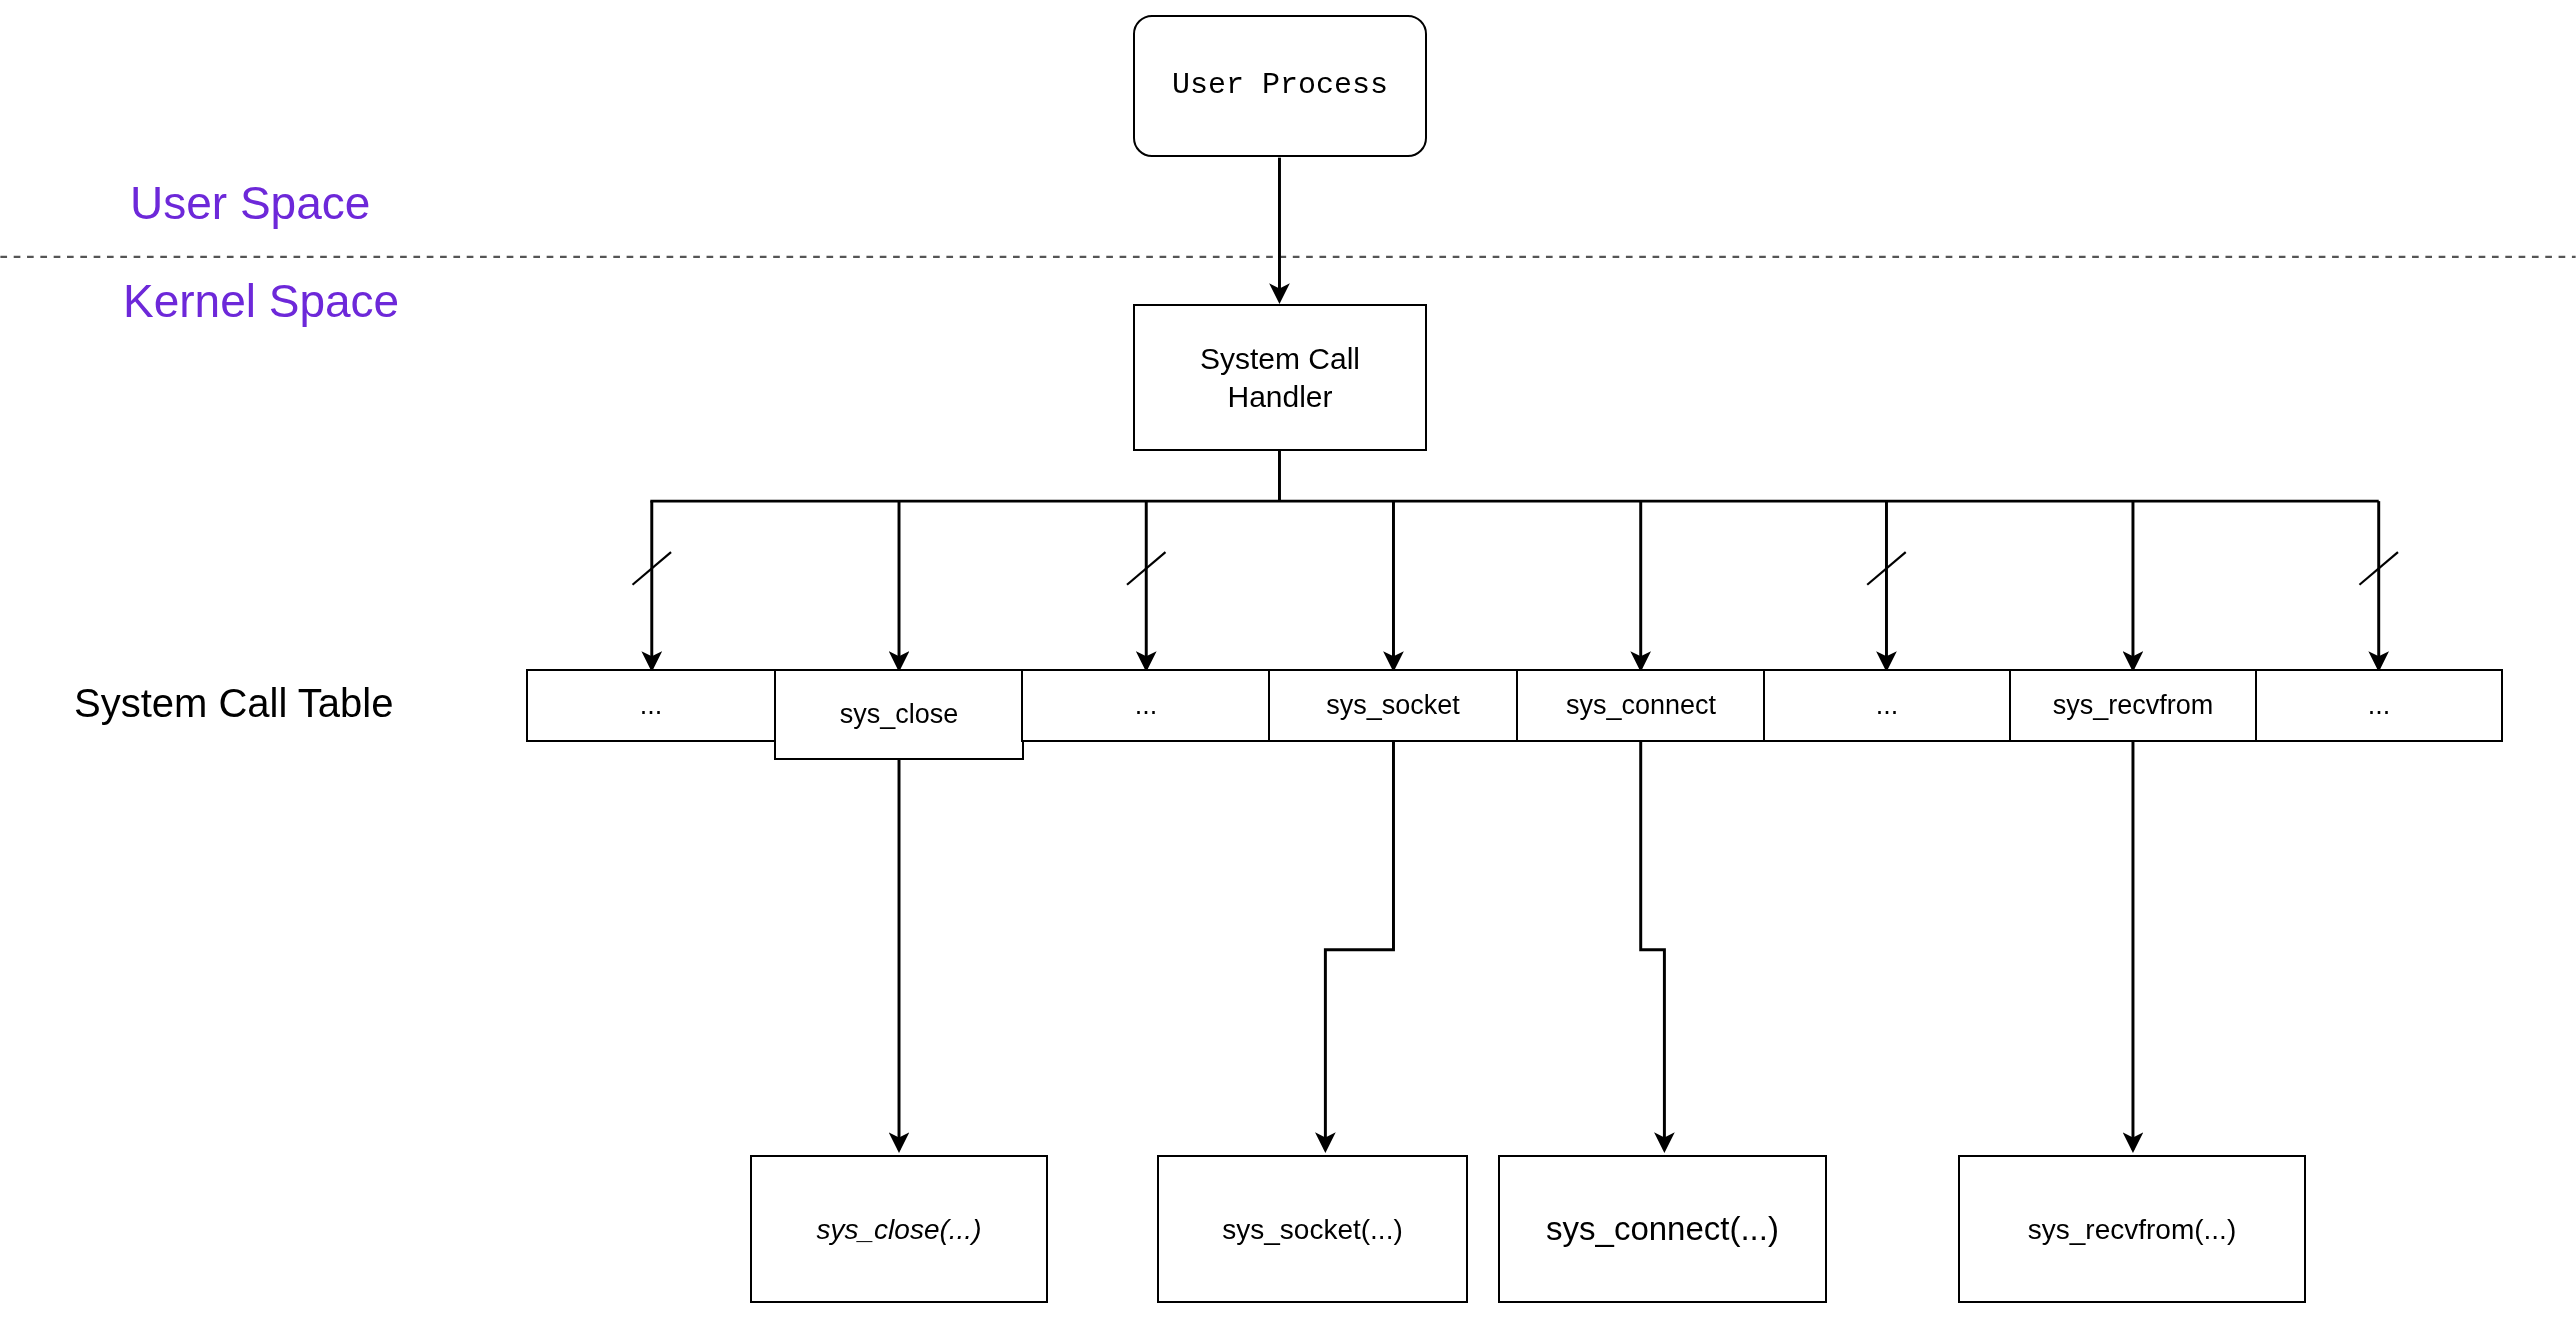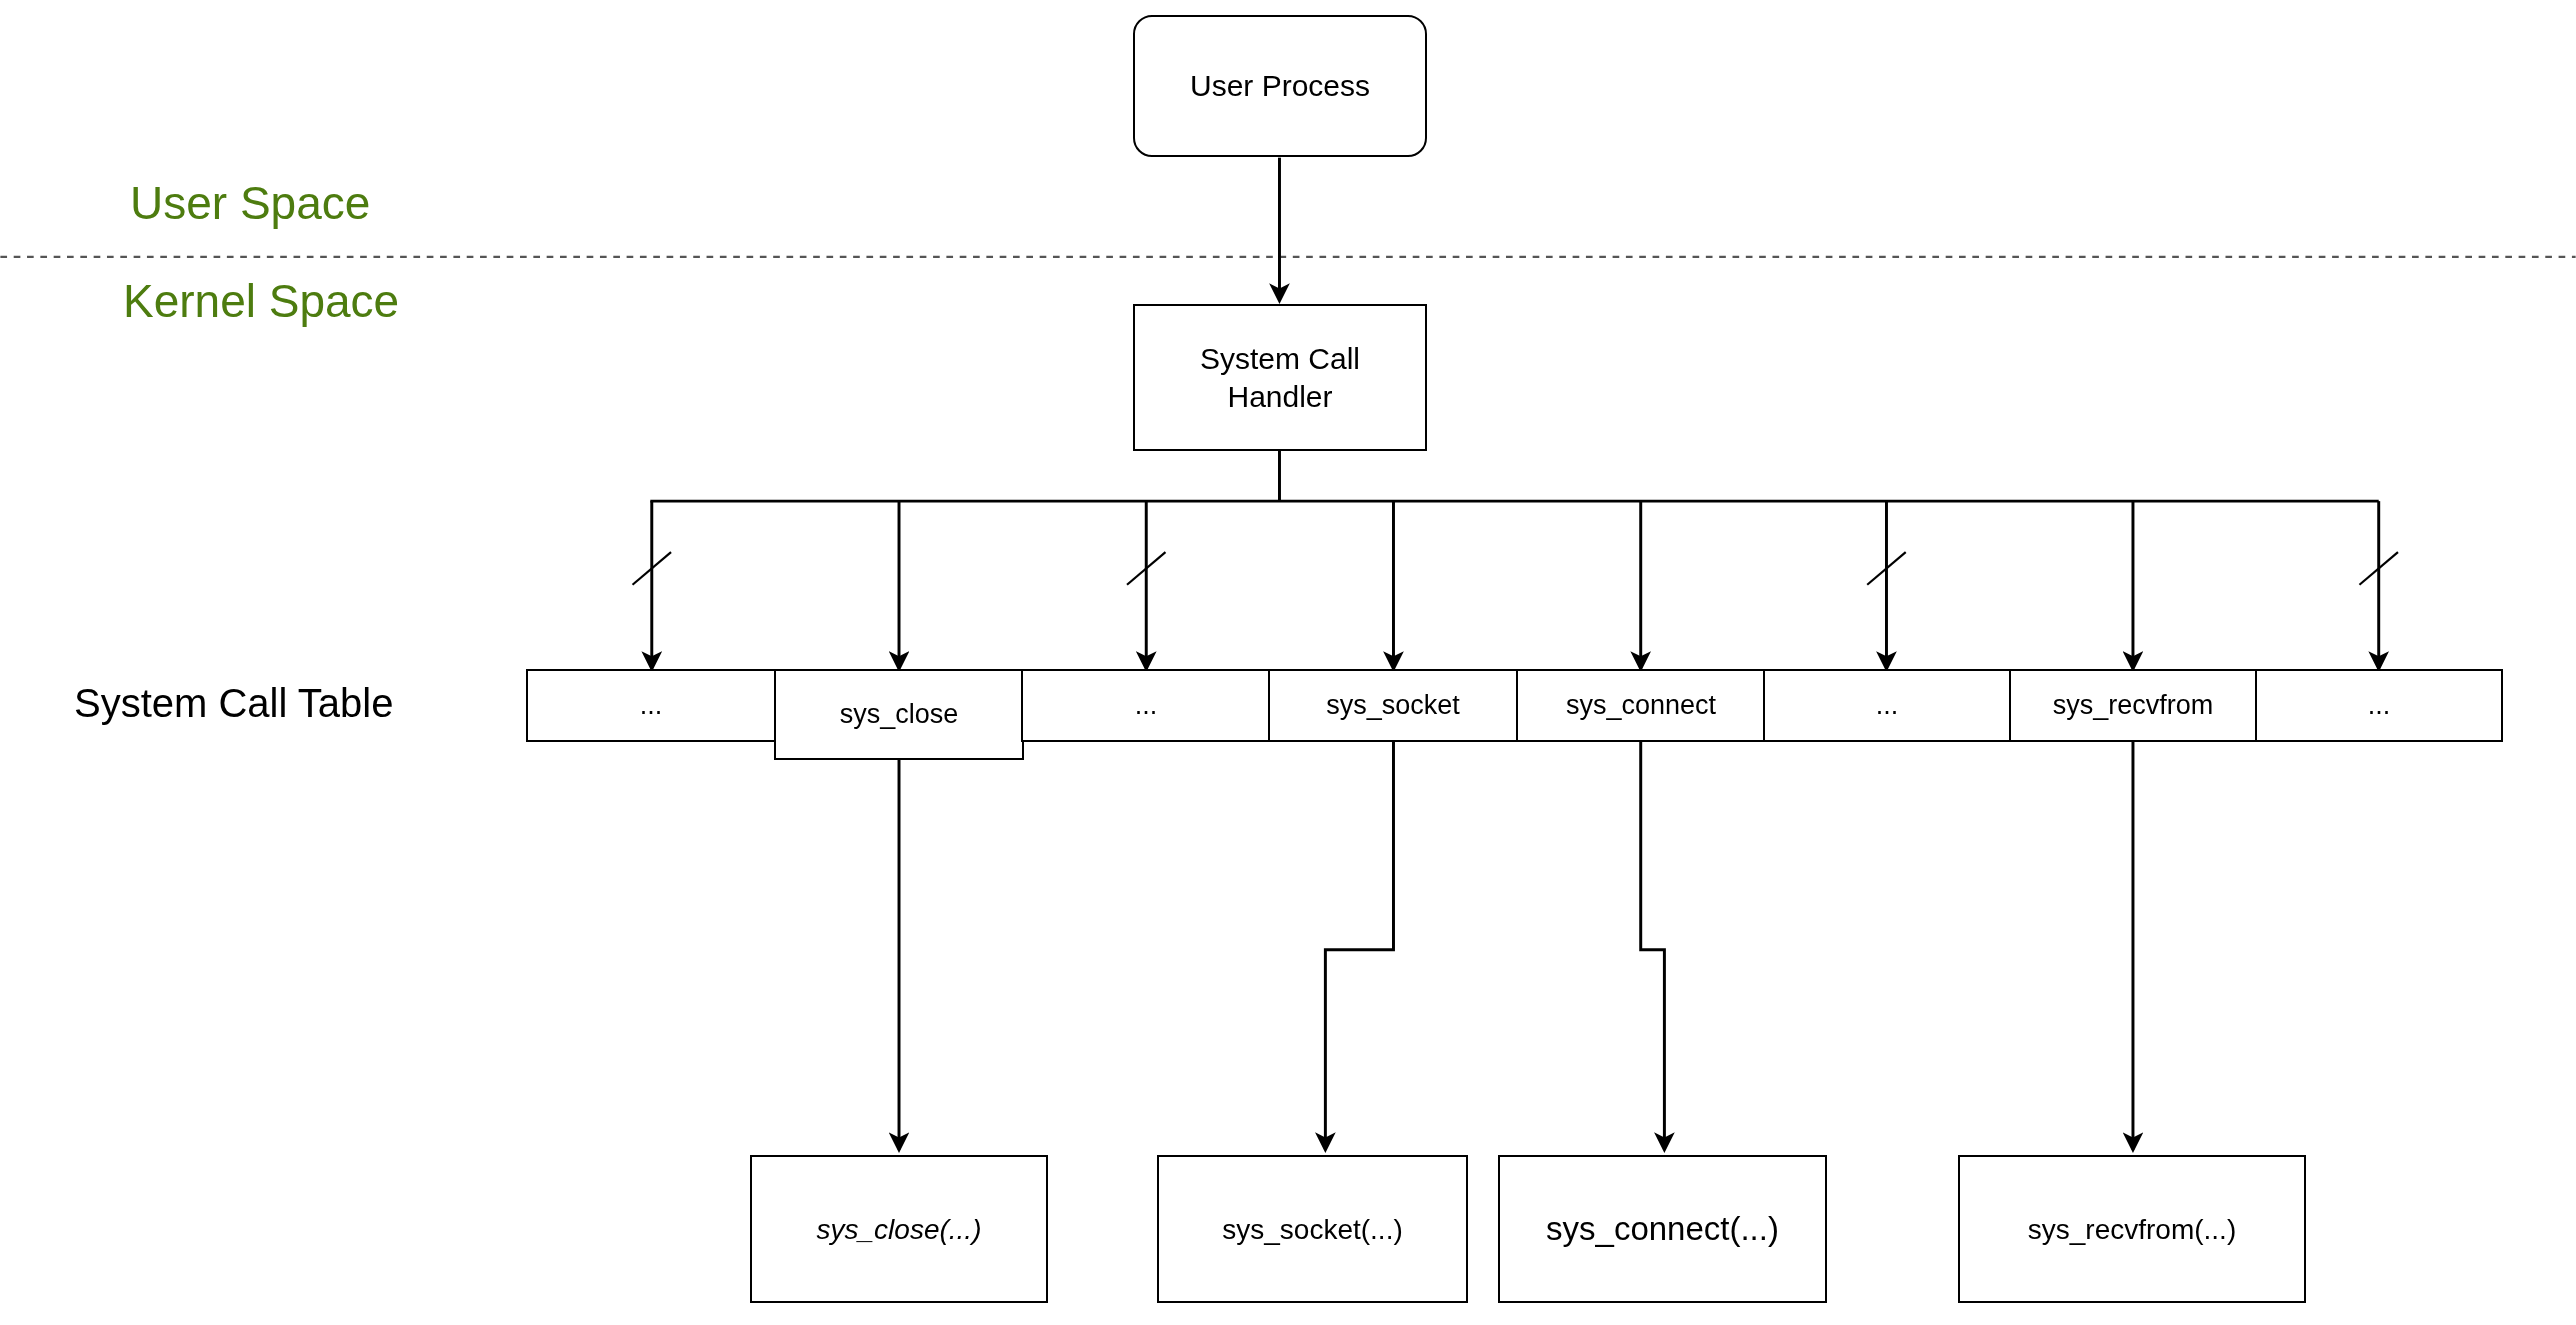--- a/index.html
+++ b/index.html
@@ -17,7 +17,7 @@
     line-height:1.25;
     z-index:3;
   }
-  .node.rounded{border-radius:19px;}
+  .node.rounded{border-radius:19px;font-family:Liberation Mono, monospace;}
   .node .lbl{display:block;width:100%;padding:0 4.4px;}
   .space-label{
     position:absolute;

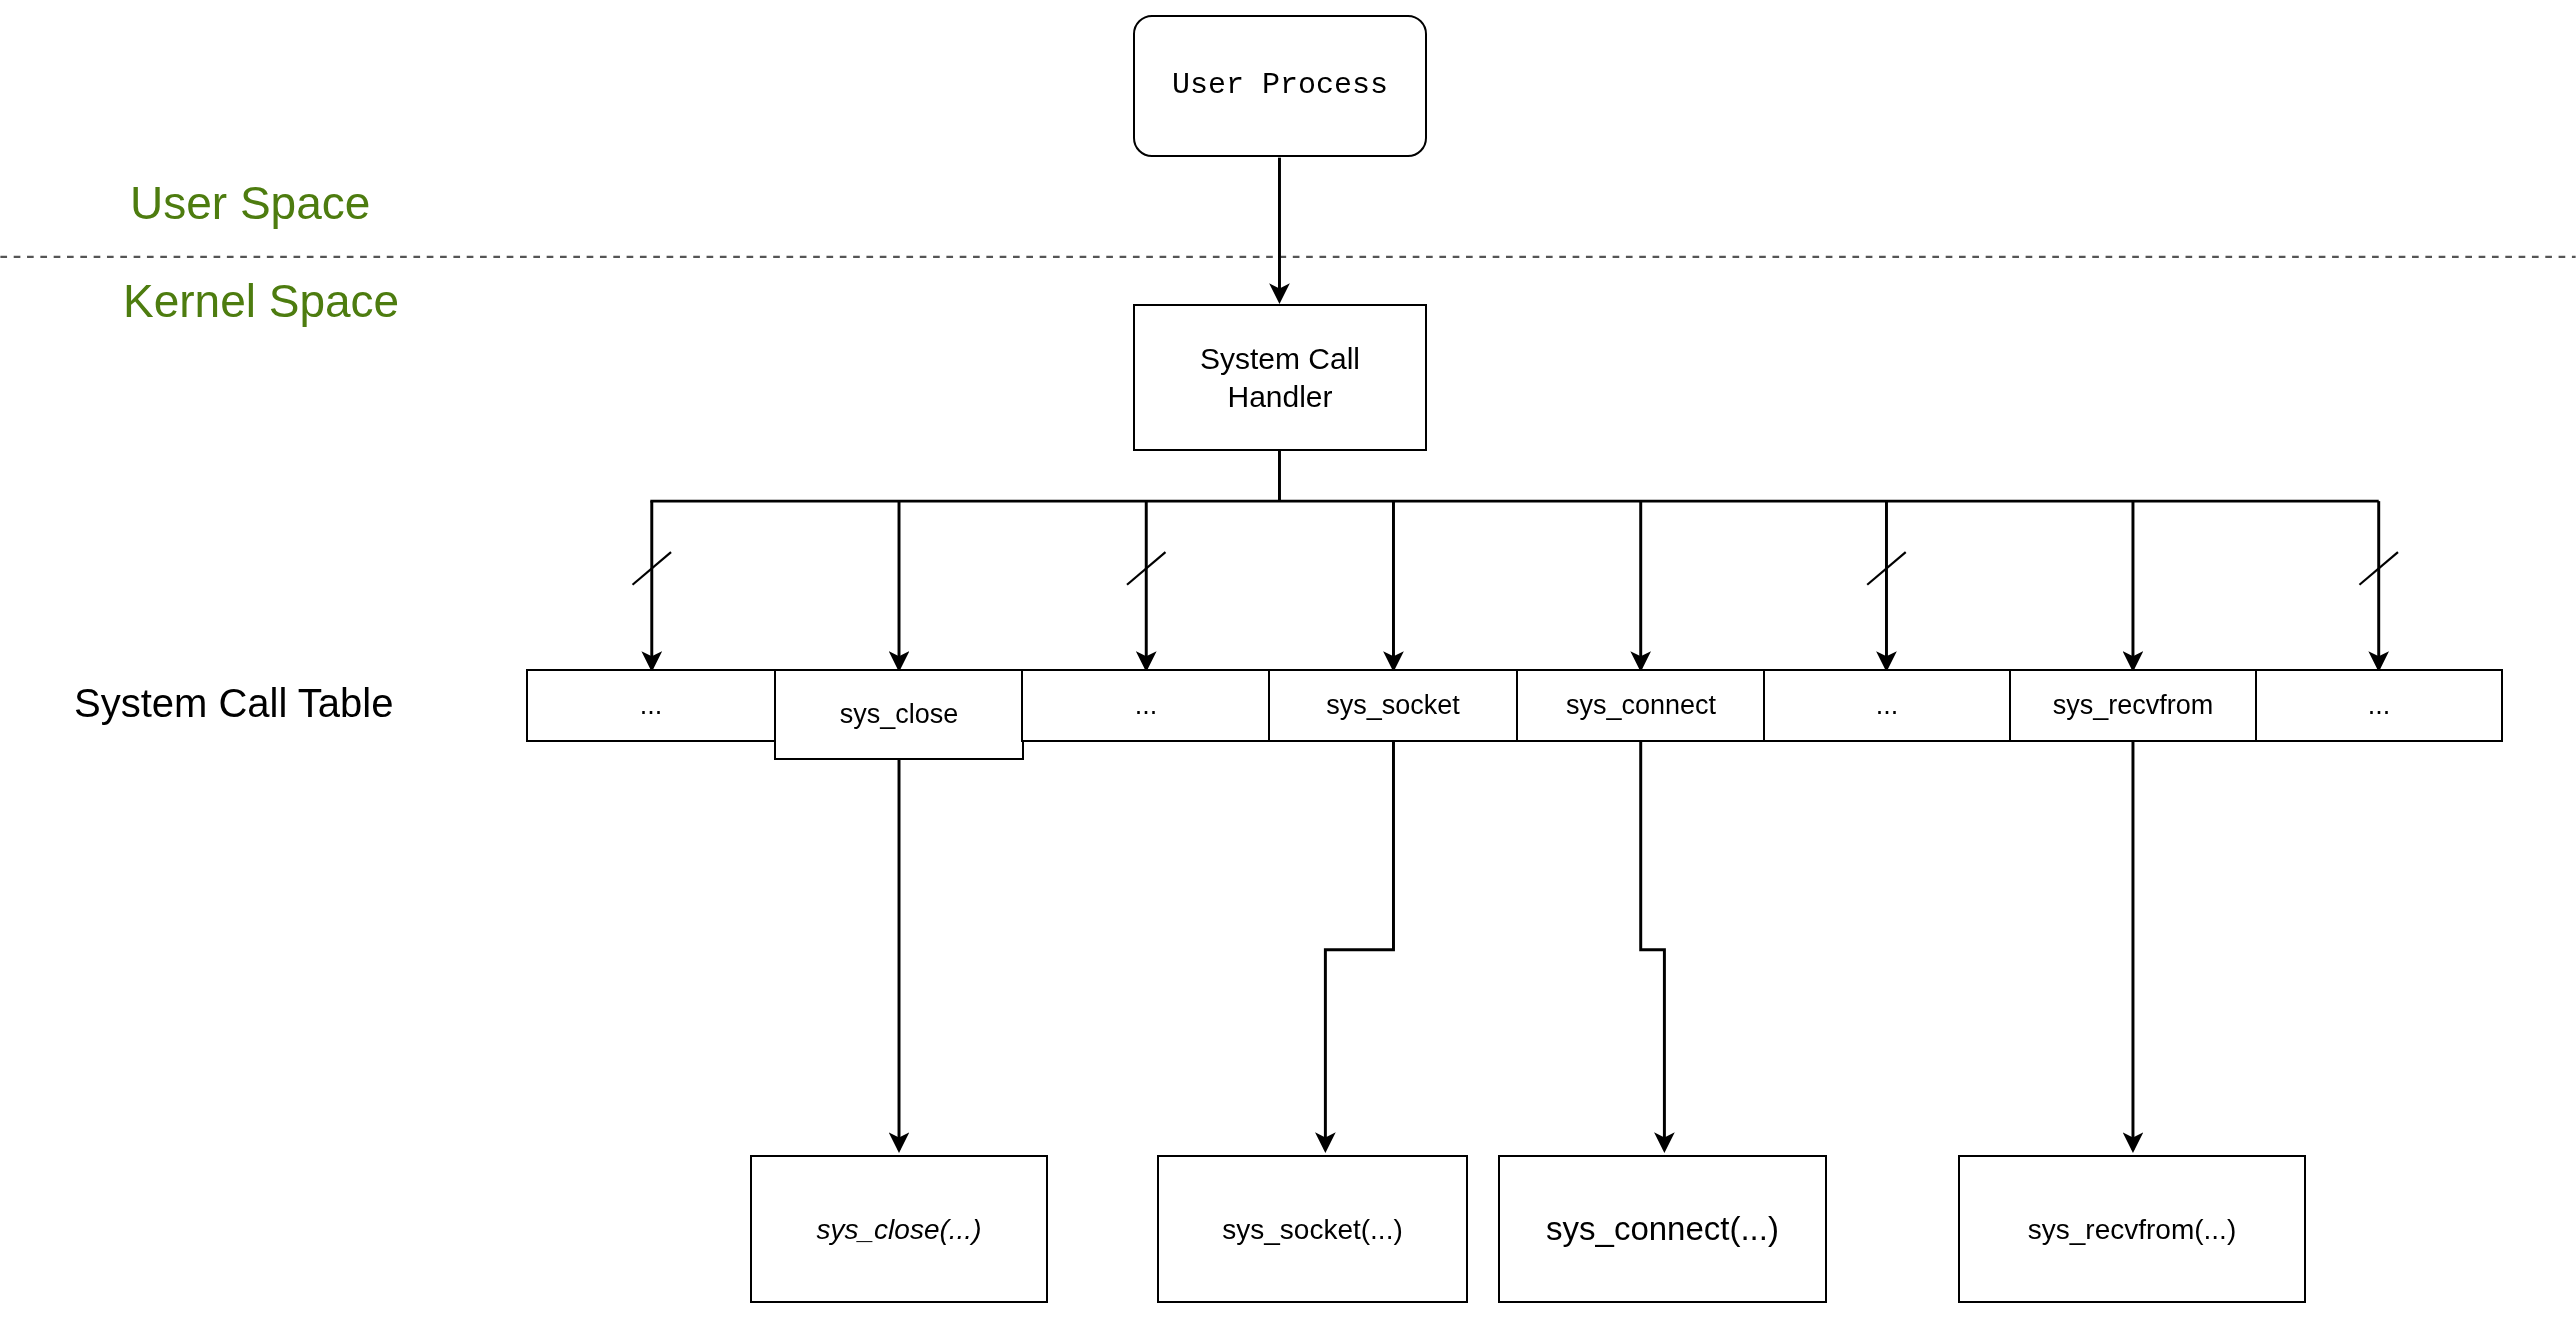--- a/index.html
+++ b/index.html
@@ -21,7 +21,7 @@
   .node .lbl{display:block;width:100%;padding:0 4.4px;}
   .space-label{
     position:absolute;
-    color:#4d7c0f;
+    color:#6d28d9;
     white-space:nowrap;
     z-index:4;
     text-align:right;

